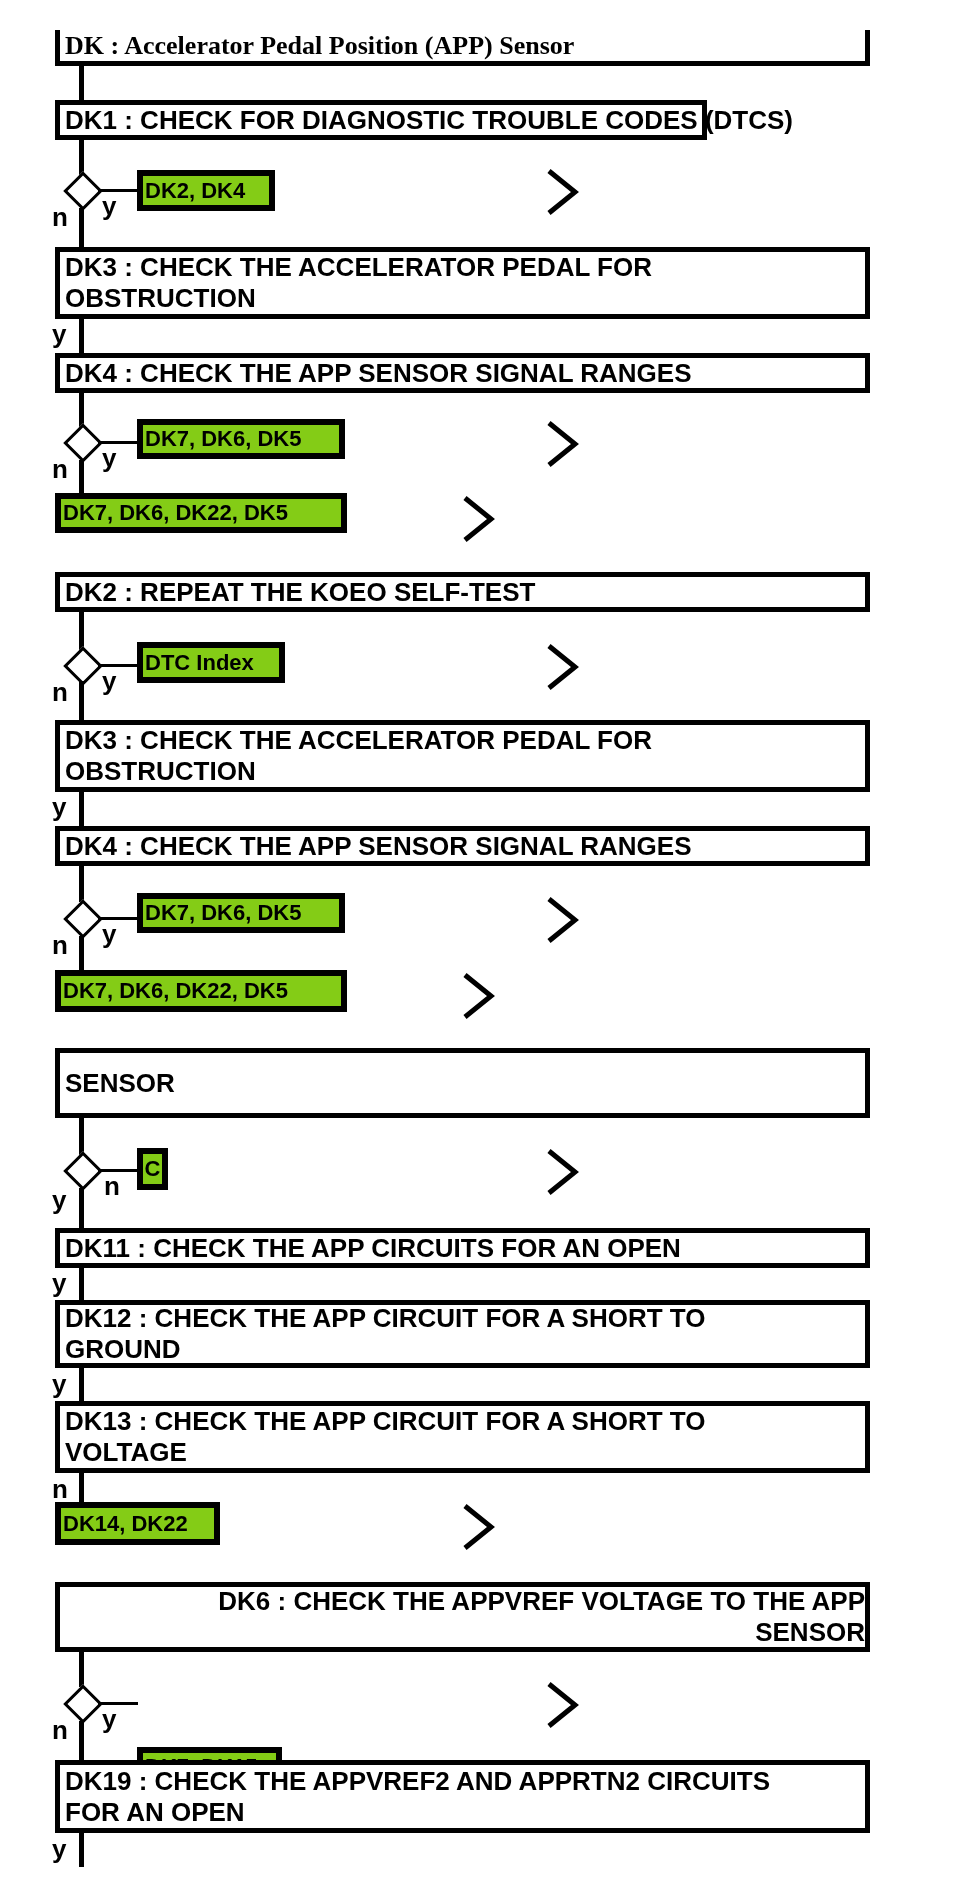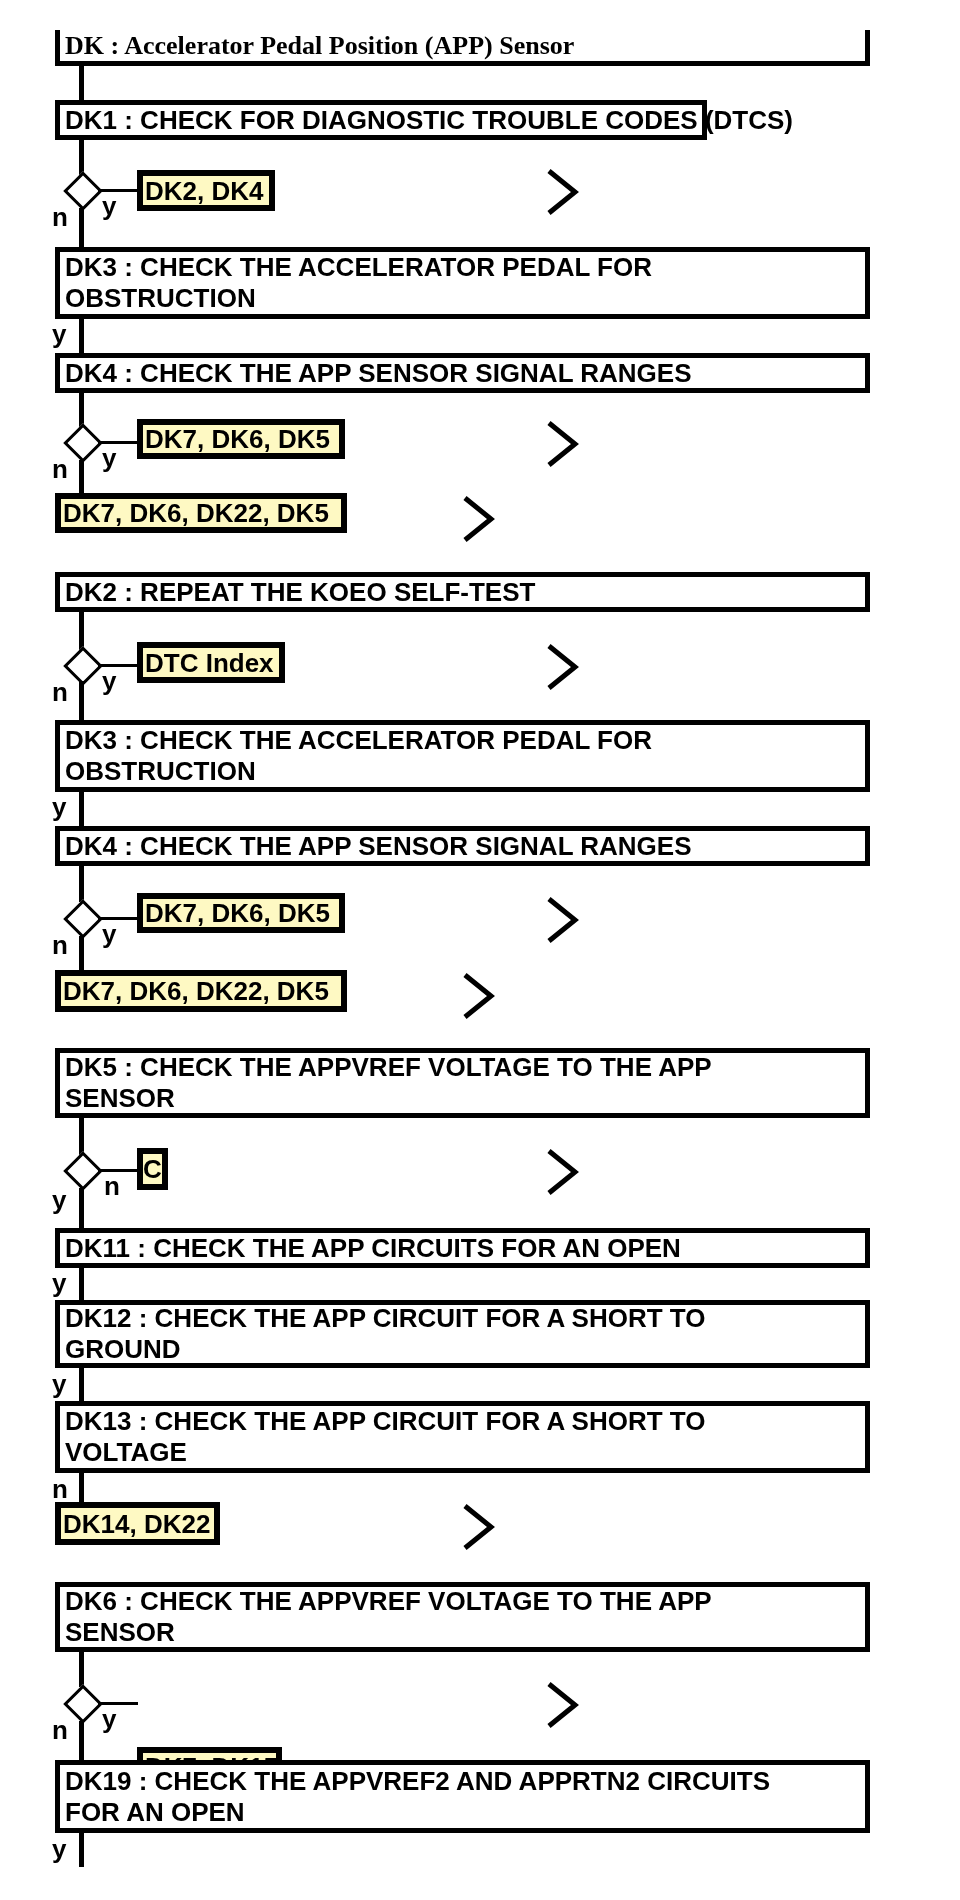--- a/index.html
+++ b/index.html
@@ -20,9 +20,9 @@
     padding-left:5px;font-size:26px;line-height:31px;white-space:nowrap;
   }
   .refbox{
-    position:absolute;box-sizing:border-box;background:#fef9c3;border:6px solid #000;
+    position:absolute;box-sizing:border-box;background:#84cc16;border:6px solid #000;
     display:flex;align-items:center;padding:0 2px;
-    font-size:26px;line-height:26px;white-space:nowrap;
+    font-size:22px;line-height:26px;white-space:nowrap;
   }
   .refbox.center{justify-content:center;padding:0;}
   .vl{position:absolute;left:79px;width:5px;background:#000;}

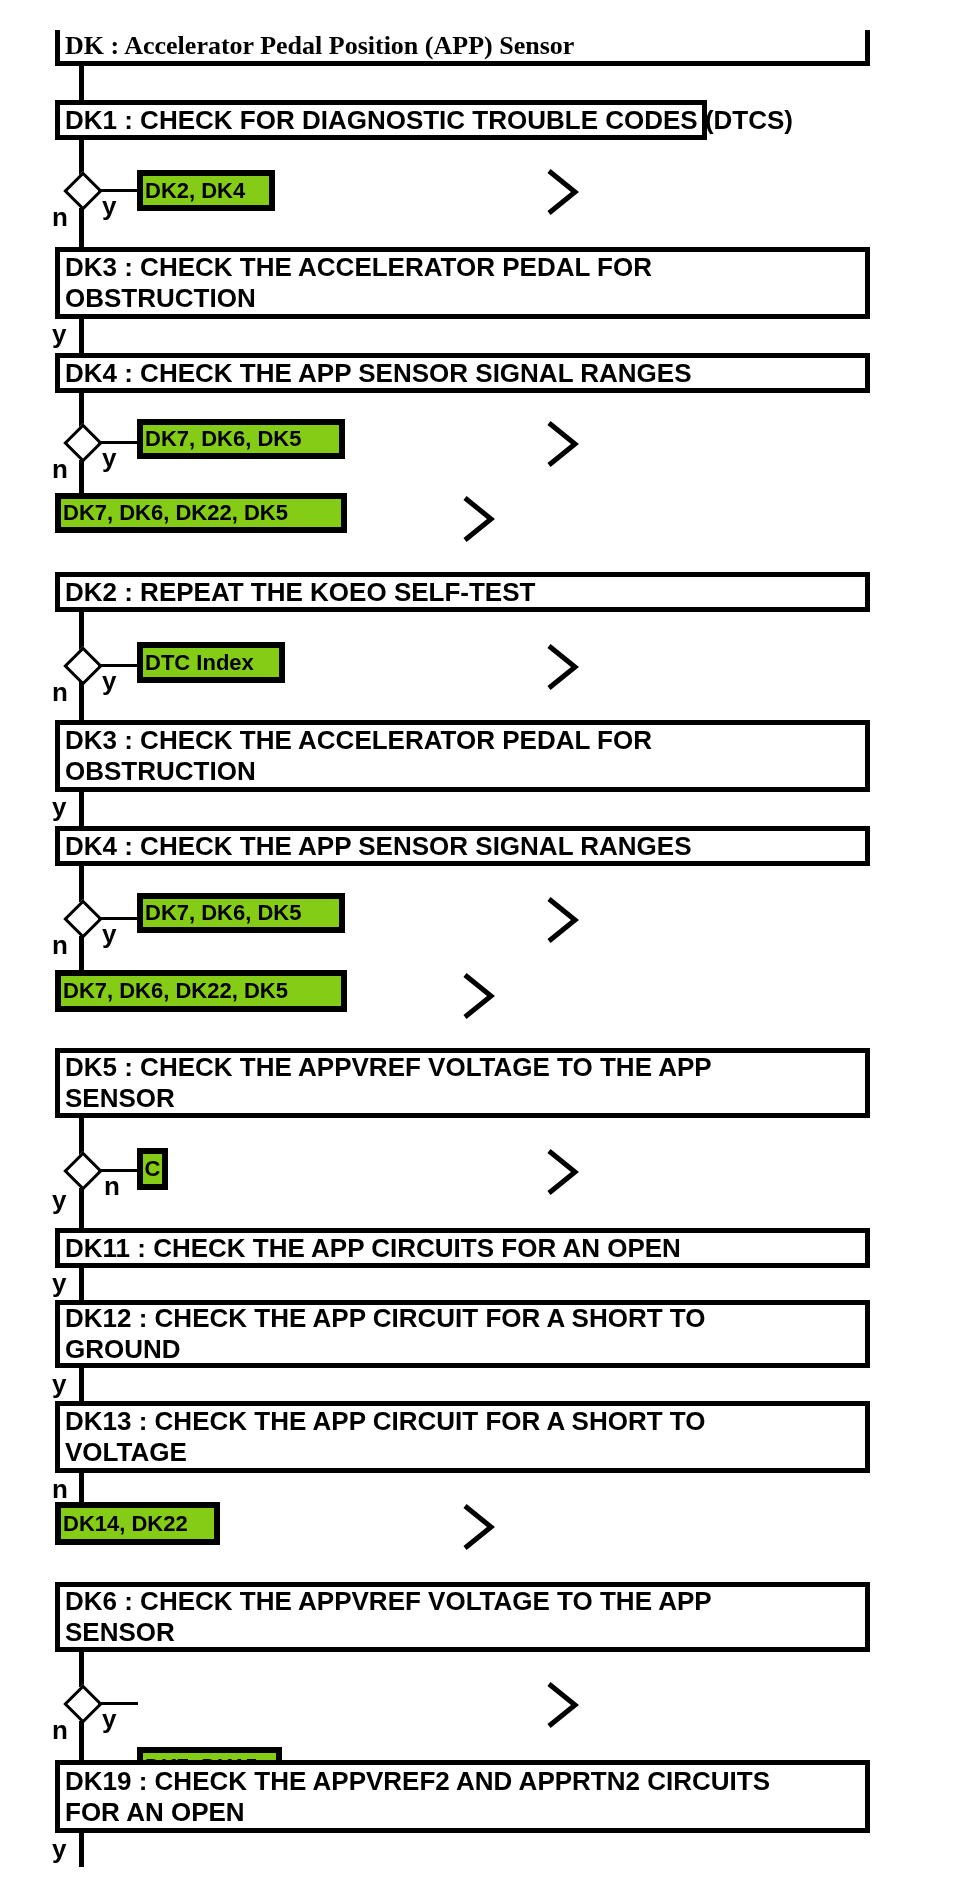--- a/index.html
+++ b/index.html
@@ -137,7 +137,6 @@
     </svg>
 
   <div class="box" style="left:55px;top:1048px;width:815px;height:70px;">
-    <div>DK5 : CHECK THE APPVREF VOLTAGE TO THE APP</div>
     <div>SENSOR</div>
   </div>
   <div class="vl" style="top:1118px;height:37px;"></div>

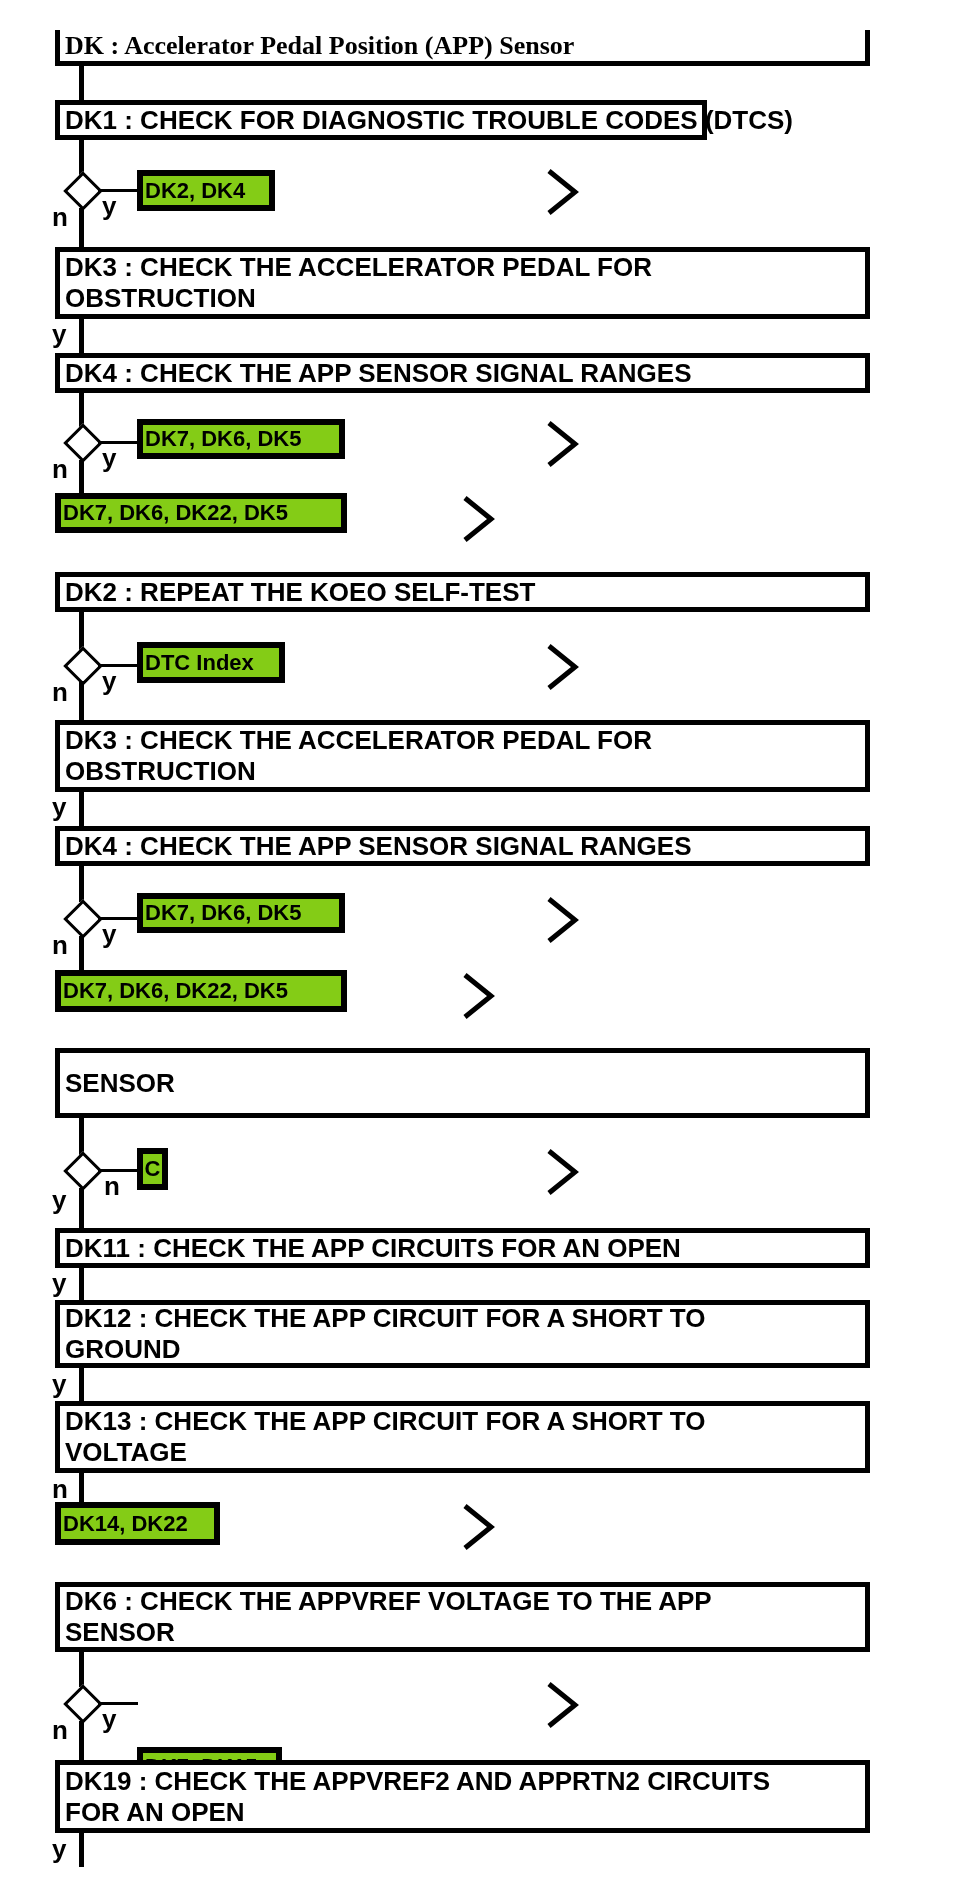--- a/index.html
+++ b/index.html
@@ -179,7 +179,7 @@
       <polyline points="3,3 29,24 3,45" fill="none" stroke="#000" stroke-width="5"></polyline>
     </svg>
 
-  <div class="box" style="left:55px;top:1582px;width:815px;height:70px;">
+  <div class="box" style="left:55px;top:1582px;width:815px;height:70px;text-align:right;">
     <div>DK6 : CHECK THE APPVREF VOLTAGE TO THE APP</div>
     <div>SENSOR</div>
   </div>

